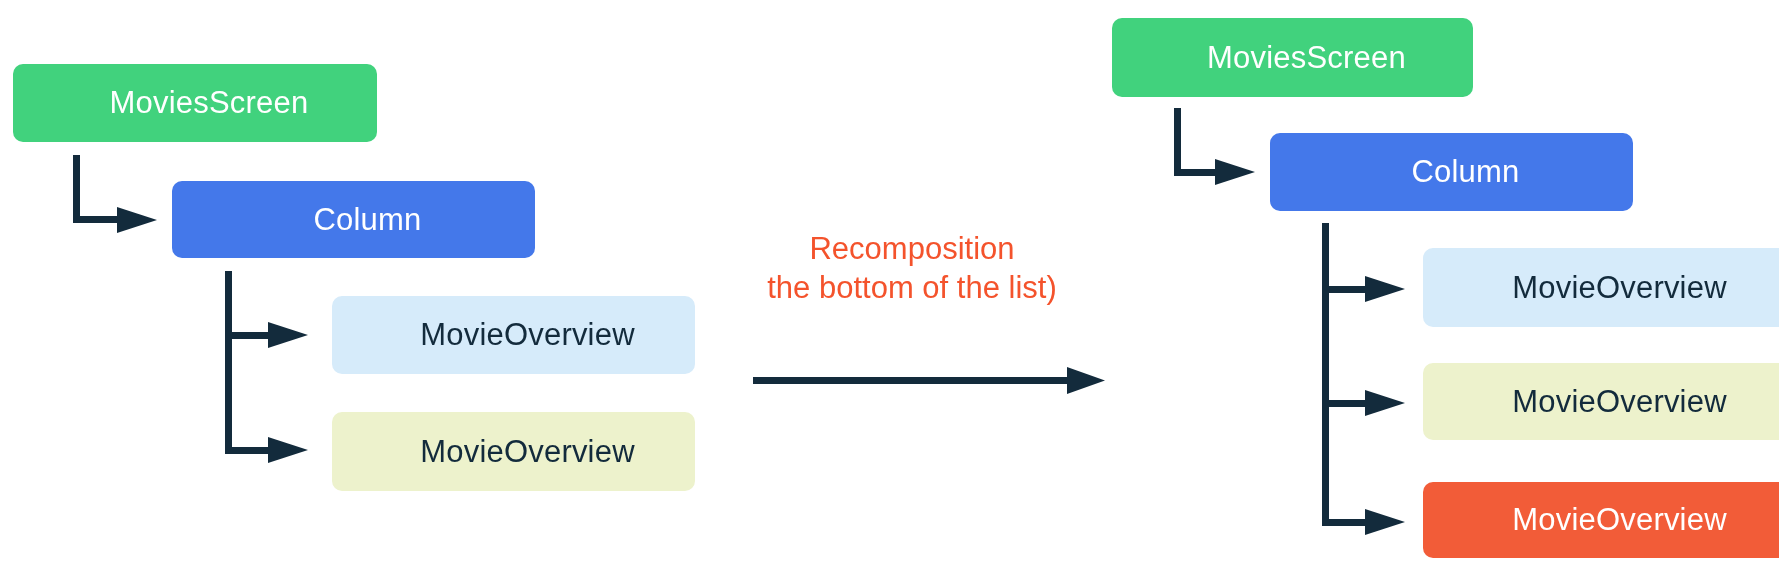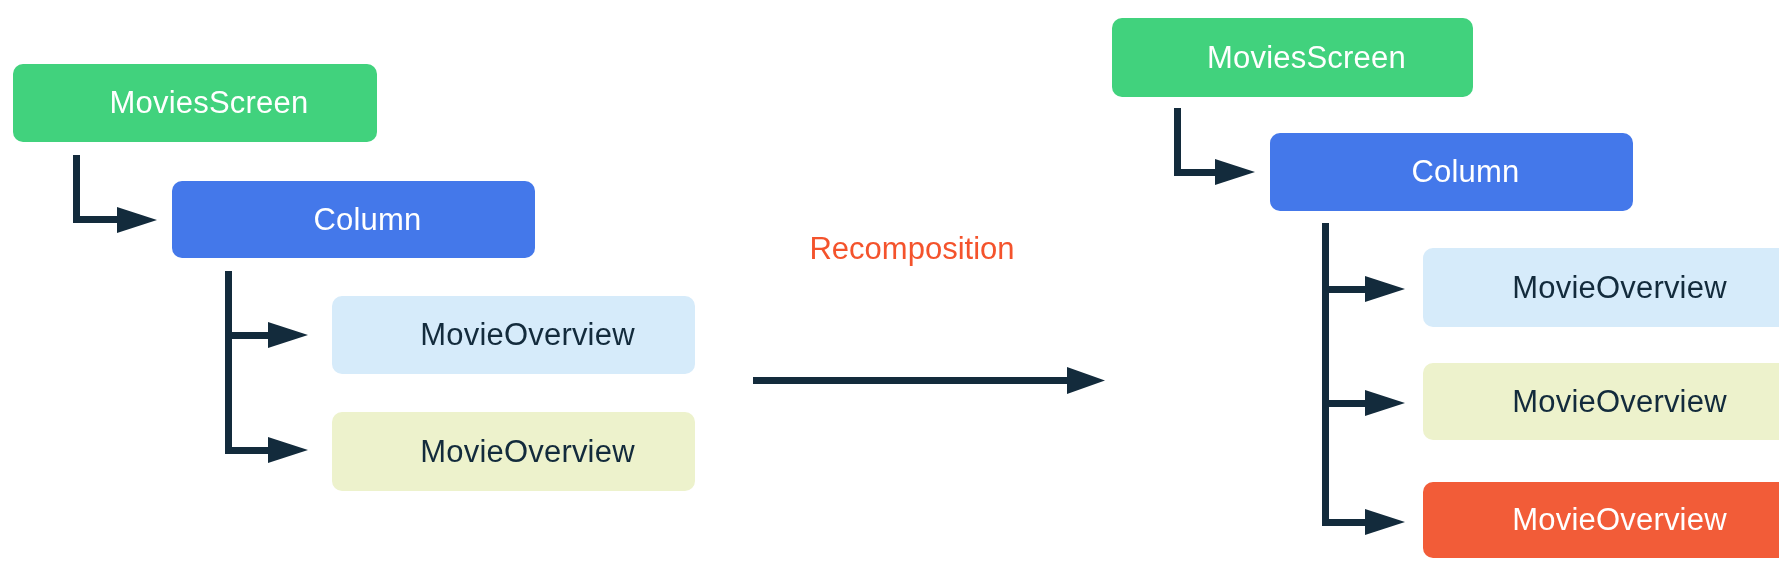--- a/index.html
+++ b/index.html
@@ -51,6 +51,7 @@
 
 <div class="annotation" style="color: rgb(244, 83, 44);">
   <div>Recomposition</div>
+  <div>the bottom of the list)</div>
 </div>
 
 <div class="line" style="left: 753px; top: 376.5px; width: 314px; height: 7px; background-color: rgb(19, 43, 60);"></div>

